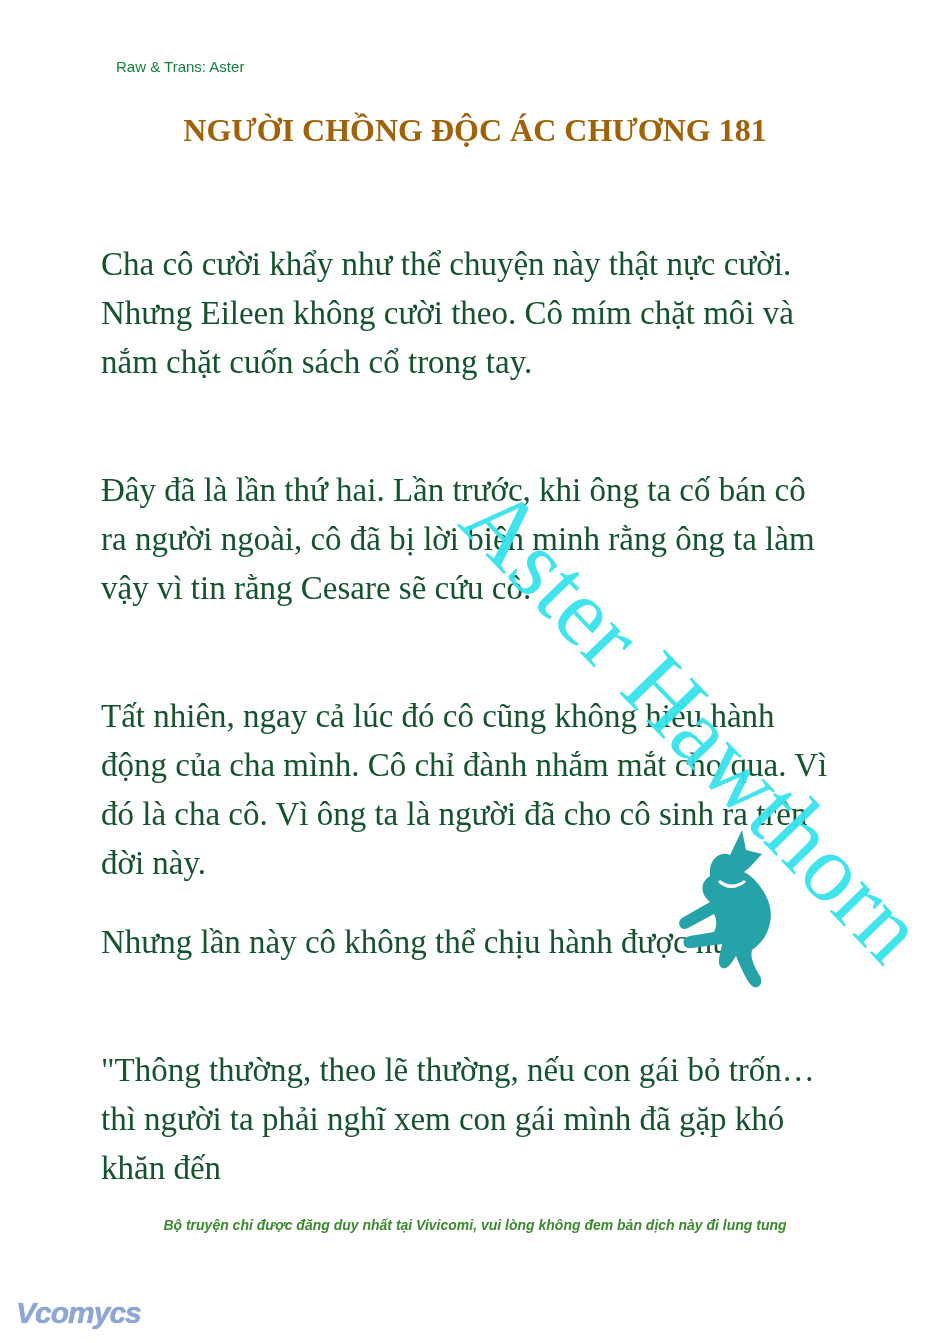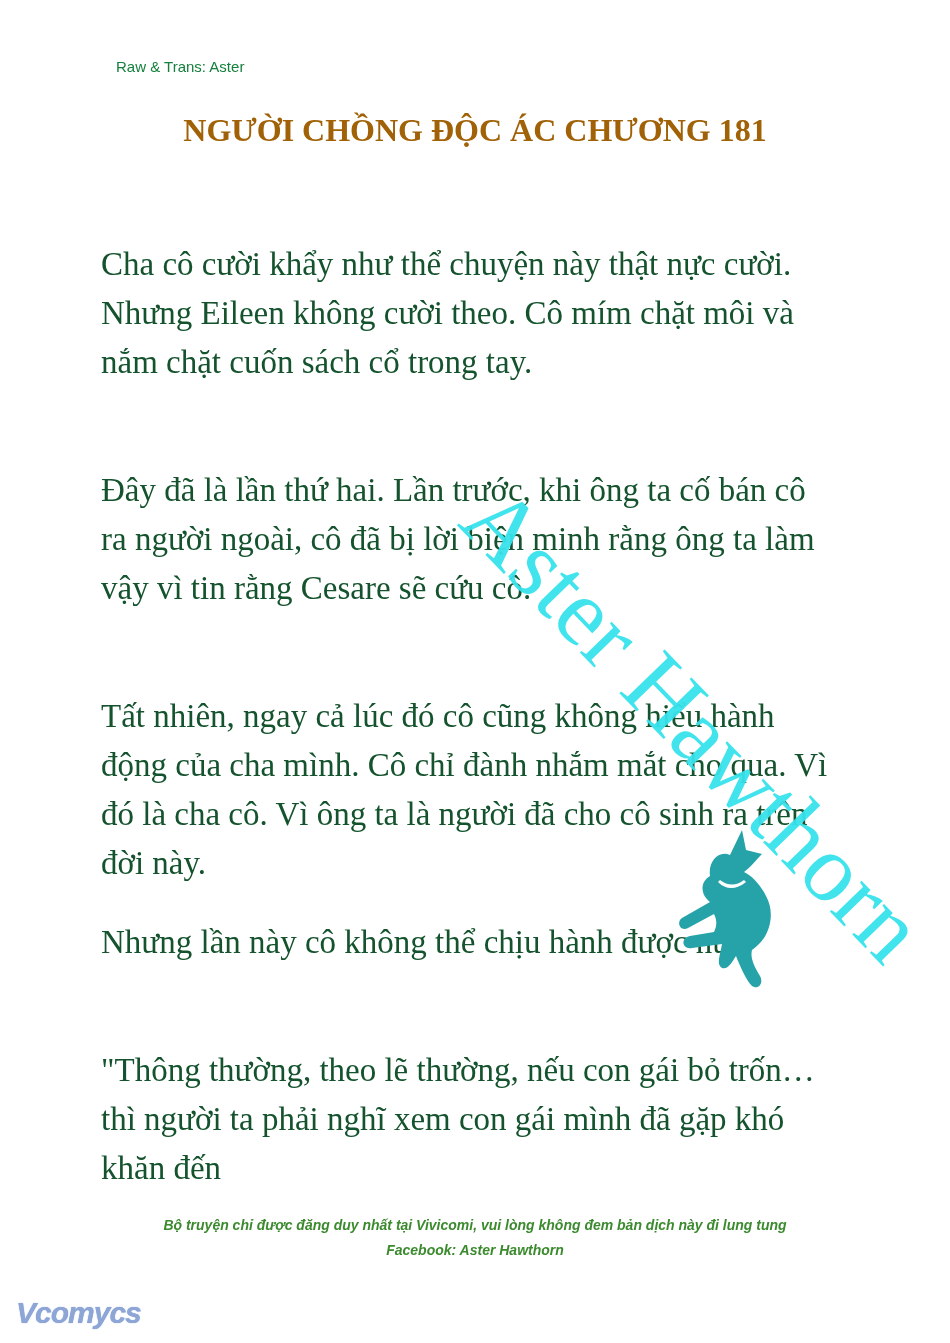--- a/index.html
+++ b/index.html
@@ -63,7 +63,6 @@
 
 <div class="footer">
   <div>Bộ truyện chỉ được đăng duy nhất tại Vivicomi, vui lòng không đem bản dịch này đi lung tung</div>
-  <div>Facebook: Aster Hawthorn</div>
 </div>
 
 <div class="logo">Vcomycs</div>

